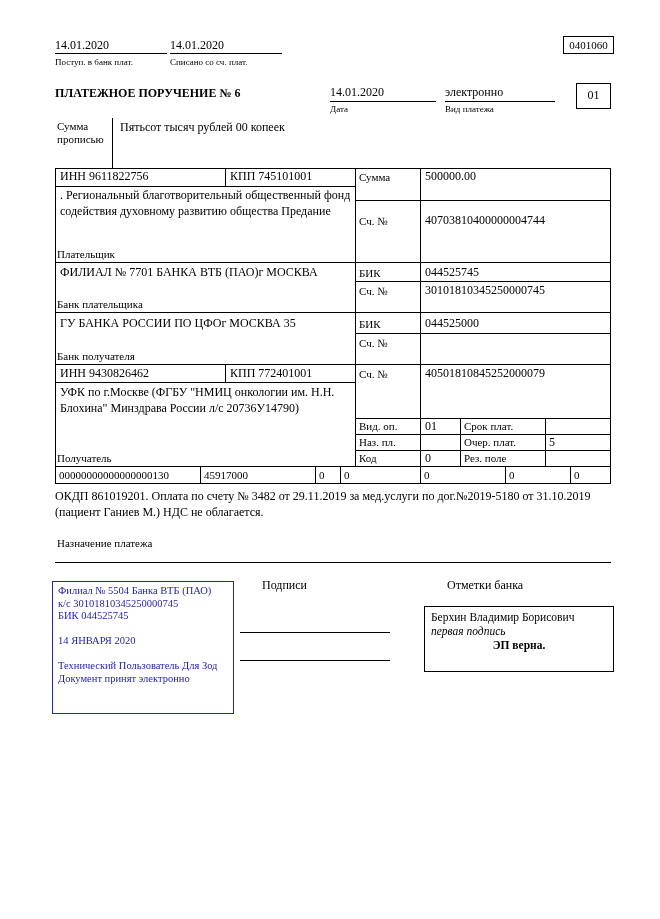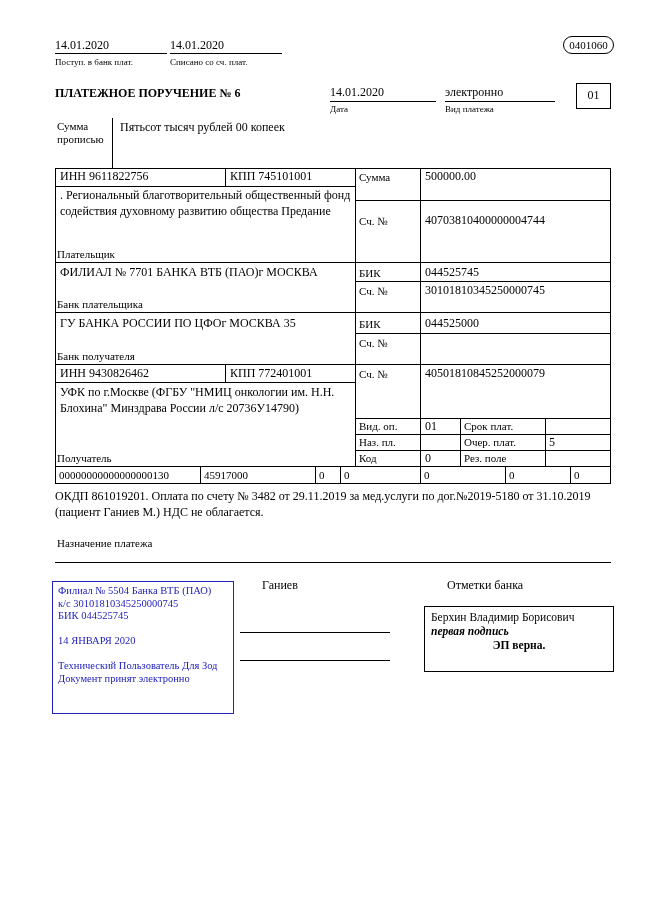--- a/index.html
+++ b/index.html
@@ -12,7 +12,7 @@
   .t{position:absolute;white-space:pre;}
   .w{white-space:normal;}
   .f13{font-size:12px;line-height:15.5px;}
-  .f11{font-size:11px;line-height:13px;border-radius:9px;}
+  .f11{font-size:11px;line-height:13px;}
   .f9{font-size:9px;line-height:11px;}
   .b{font-weight:bold;}
   .i{font-style:italic;font-weight:bold;}

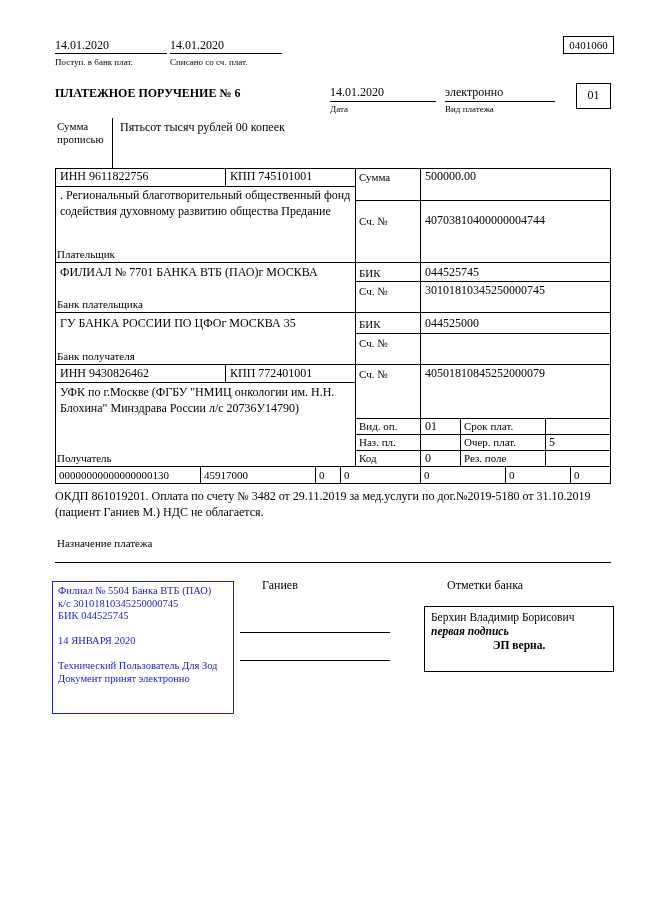--- a/index.html
+++ b/index.html
@@ -149,7 +149,7 @@
   <div class="hl" style="left:55px;top:562px;width:556px;"></div>
   <div class="t f11" style="left:57px;top:537px;">Назначение платежа</div>
 
-  <div class="t f13" style="left:262px;top:578px;">Ганиев</div>
+  <div class="t f13" style="left:262px;top:578px;">Подписи</div>
   <div class="t f13" style="left:447px;top:578px;">Отметки банка</div>
 
   <div class="stamp" style="left:52px;top:581px;width:182px;height:133px;">

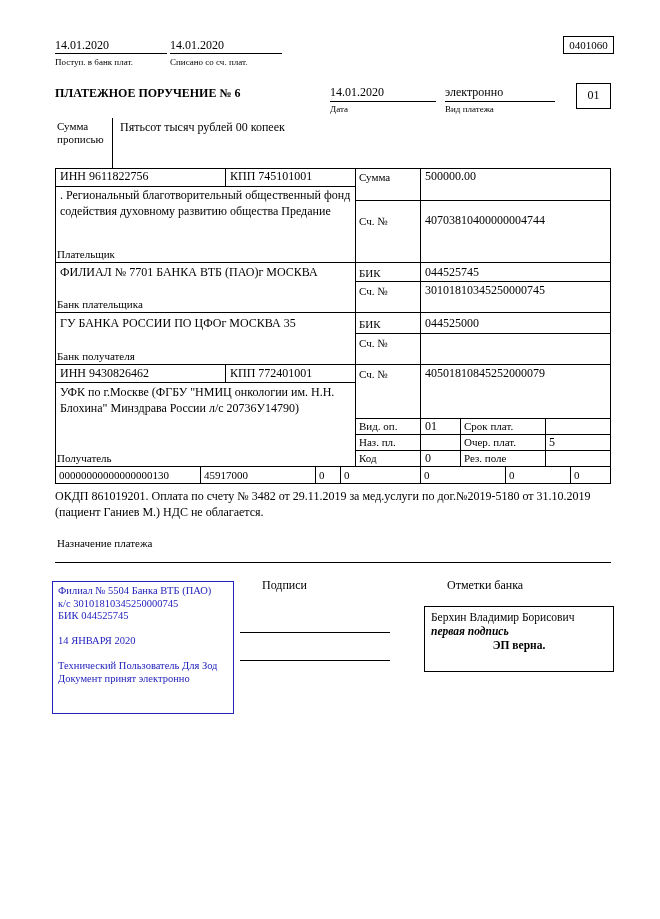--- a/index.html
+++ b/index.html
@@ -15,7 +15,7 @@
   .f11{font-size:11px;line-height:13px;}
   .f9{font-size:9px;line-height:11px;}
   .b{font-weight:bold;}
-  .i{font-style:italic;font-weight:bold;}
+  .i{font-style:italic;}
   .hl{position:absolute;height:1px;background:#000;}
   .vl{position:absolute;width:1px;background:#000;}
   .box{position:absolute;border:1px solid #000;display:flex;align-items:center;justify-content:center;}

